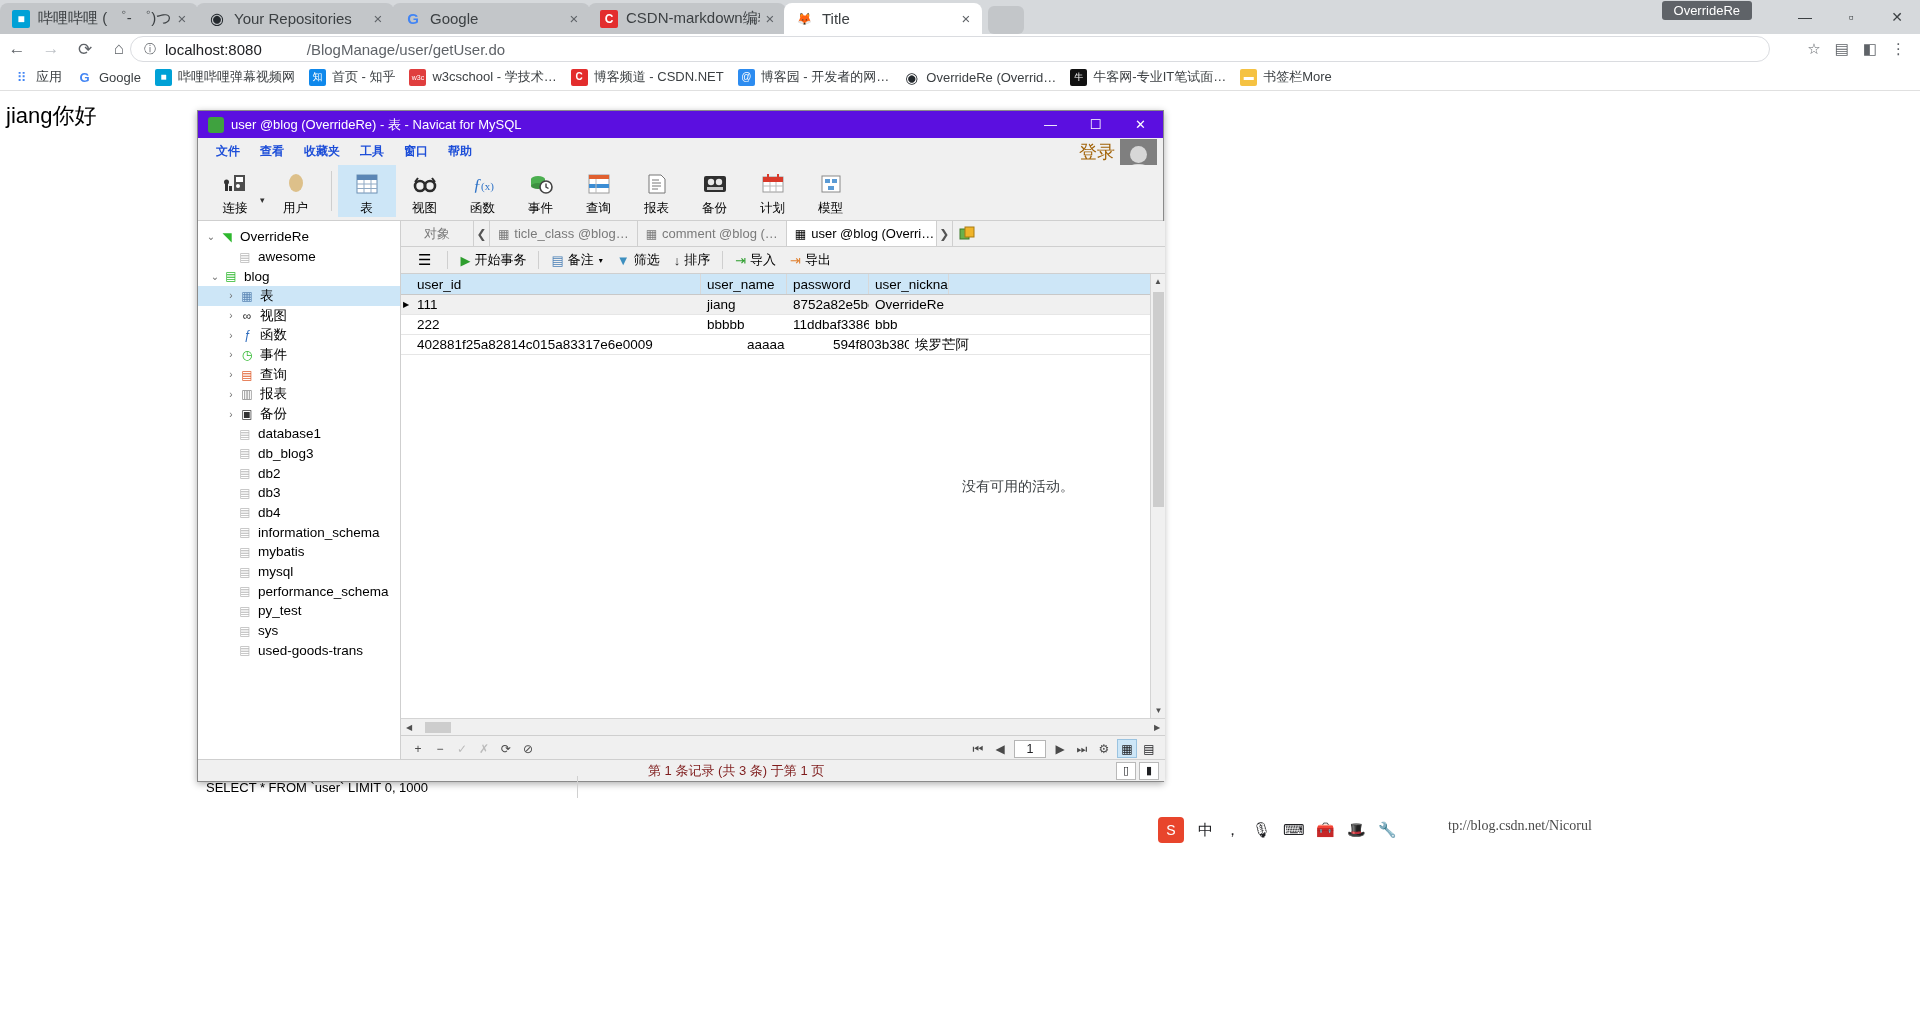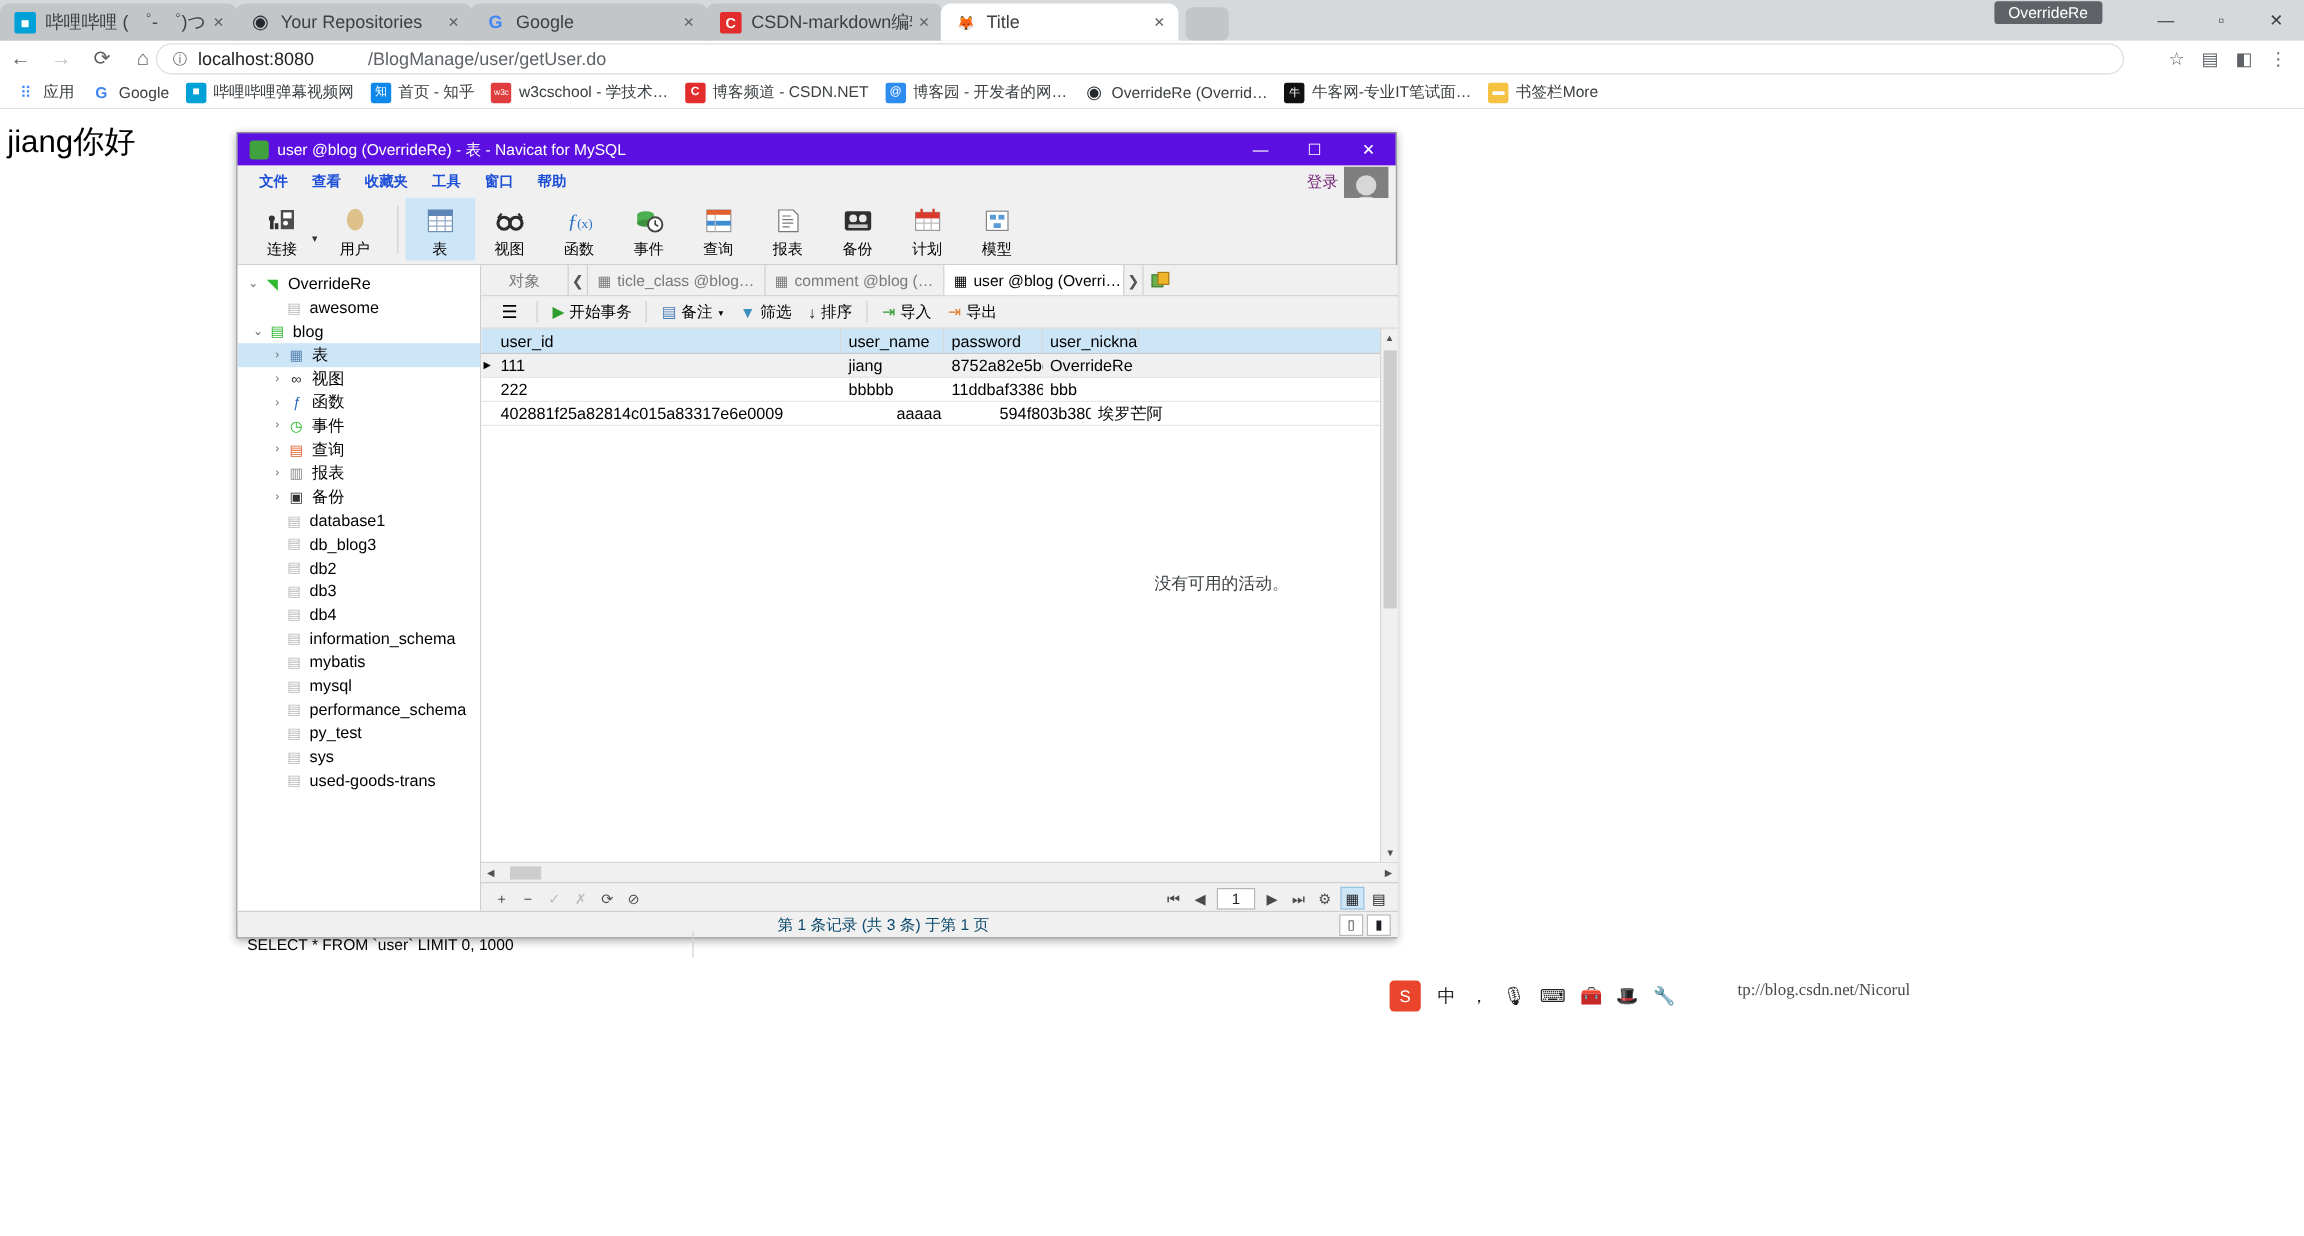--- a/index.html
+++ b/index.html
@@ -41,7 +41,7 @@
   .bm .bmlbl { font-size:13px; color:#3c4043; }
 
   .pagearea { position:absolute; left:0; top:91px; width:1920px; height:939px; background:#ffffff; }
-  .pagetext { position:absolute; left:6px; top:10px; font-size:26px; color:#000; }
+  .pagetext { position:absolute; left:6px; top:10px; font-size:22px; color:#000; }
 
   
   #navicat { position:absolute; left:197px; top:110px; width:967px; height:672px; background:#f0f0f0;

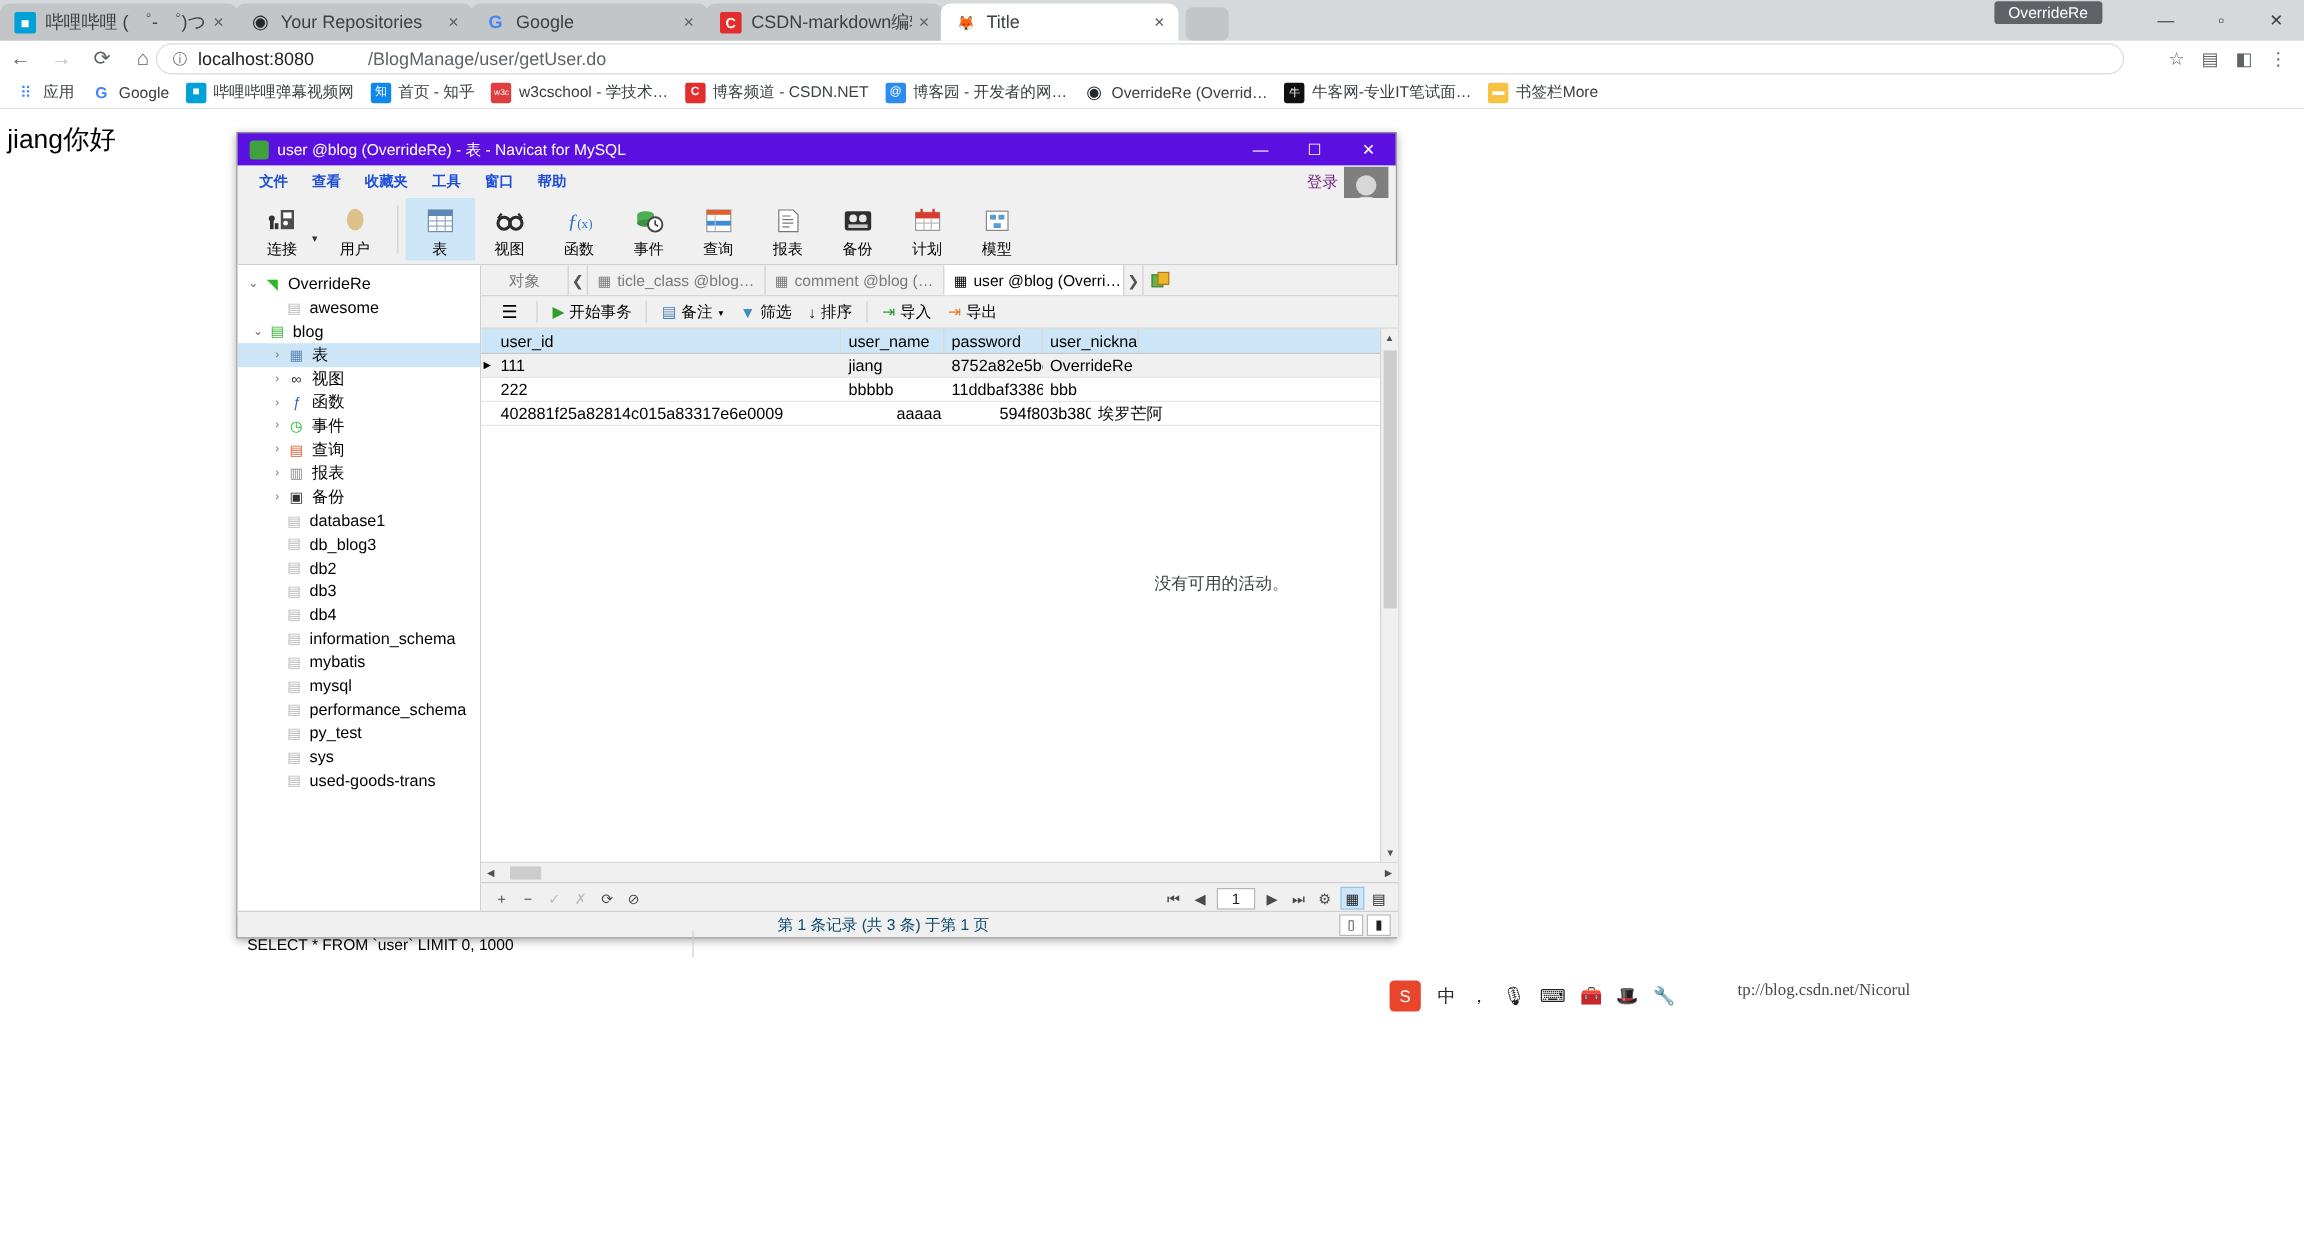--- a/index.html
+++ b/index.html
@@ -55,7 +55,7 @@
 
   .nv-menu { height:27px; background:#f0f0f0; display:flex; align-items:center; padding-left:8px; position:relative; }
   .nv-menu .mi { padding:0 10px; font-size:12px; color:#1d4ed8; height:27px; display:flex; align-items:center;font-weight:bold; }
-  .nv-menu .login { position:absolute; right:48px; top:0; height:27px; display:flex; align-items:center; font-size:13px; color:#701a75;}
+  .nv-menu .login { position:absolute; right:48px; top:0; height:27px; display:flex; align-items:center; font-size:18px; color:#a16207;}
   .nv-menu .avatar { position:absolute; right:6px; top:1px; width:37px; height:37px; background:#7f7f7f; }
   .nv-menu .avatar:after{ content:""; position:absolute; left:10px; top:7px; width:17px; height:17px; border-radius:50%; background:#d7d7d7;}
   .nv-menu .avatar:before{ content:""; position:absolute; left:4px; top:25px; width:29px; height:14px; border-radius:13px 13px 0 0; background:#d7d7d7;}

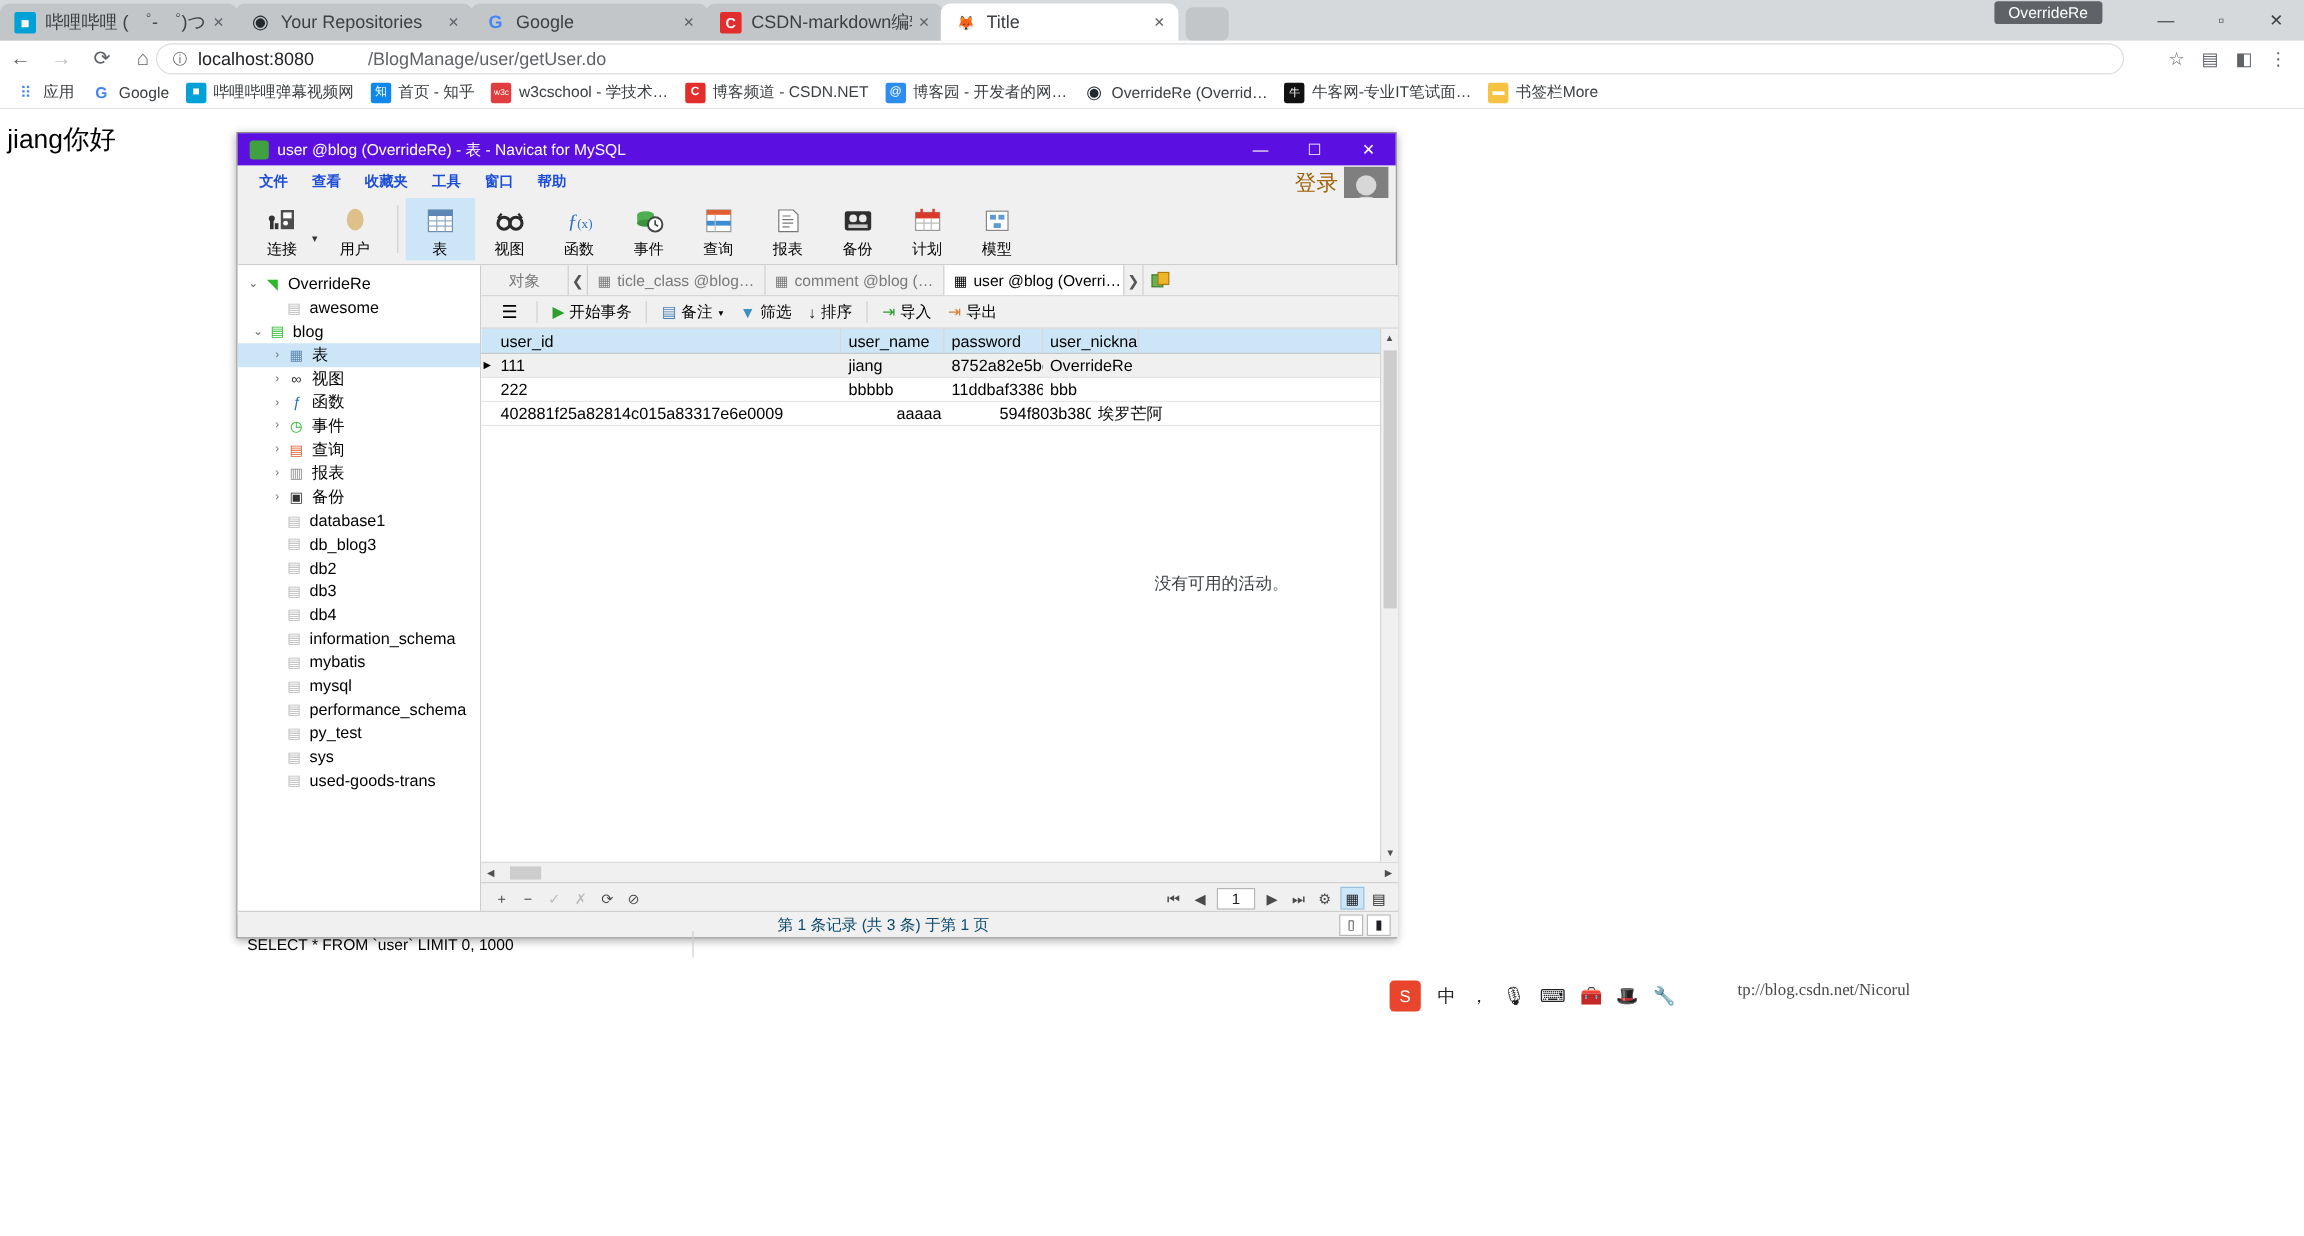--- a/index.html
+++ b/index.html
@@ -119,7 +119,7 @@
 
   .nv-status { position:absolute; left:0; bottom:0; width:967px; height:22px; background:#f0f0f0; border-top:1px solid #cfcfcf; display:flex; align-items:center; }
   .nv-status .sql { padding-left:8px; font-size:13px; color:#000; width:380px; border-right:1px solid #d0d0d0; height:22px; display:flex; align-items:center;margin-top:33px;}
-  .nv-status .cnt { padding-left:70px; font-size:13px; color:#0c4a6e; }
+  .nv-status .cnt { padding-left:70px; font-size:13px; color:#7f1d1d; }
   .nv-status .panes { margin-left:auto; display:flex; padding-right:6px; }
   .nv-status .panes div { width:20px; height:18px; display:flex; align-items:center; justify-content:center; font-size:11px; border:1px solid #b9b9b9; margin-left:3px; background:#fff;}
 

